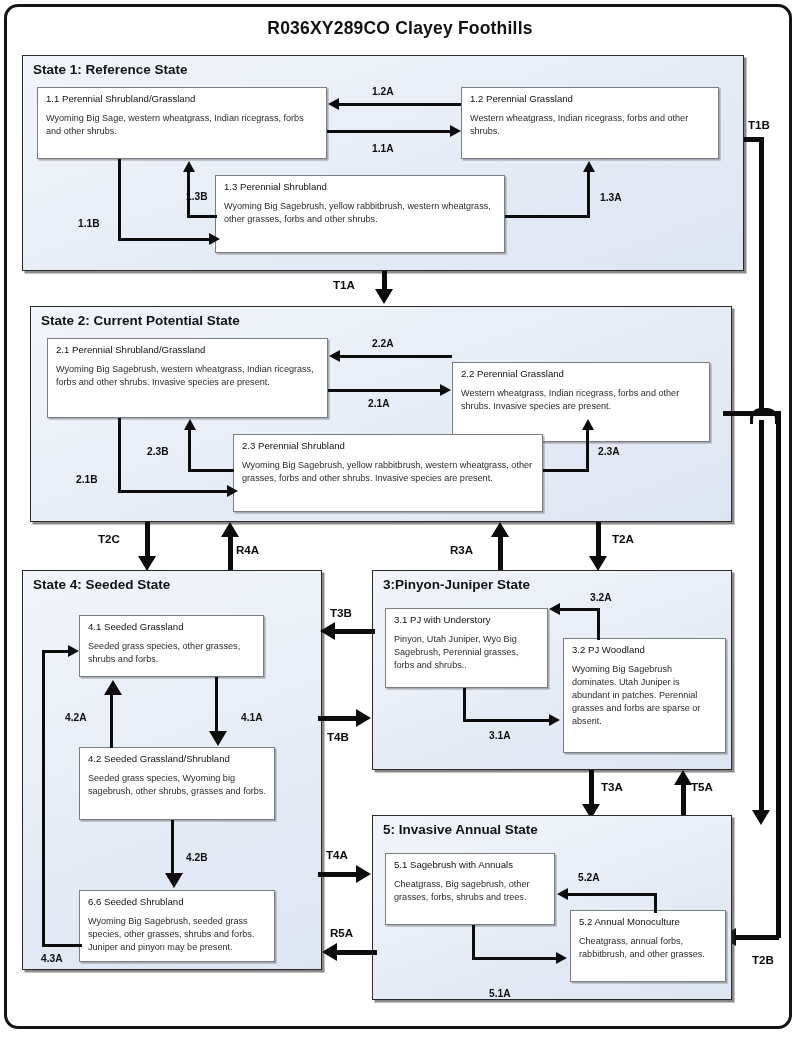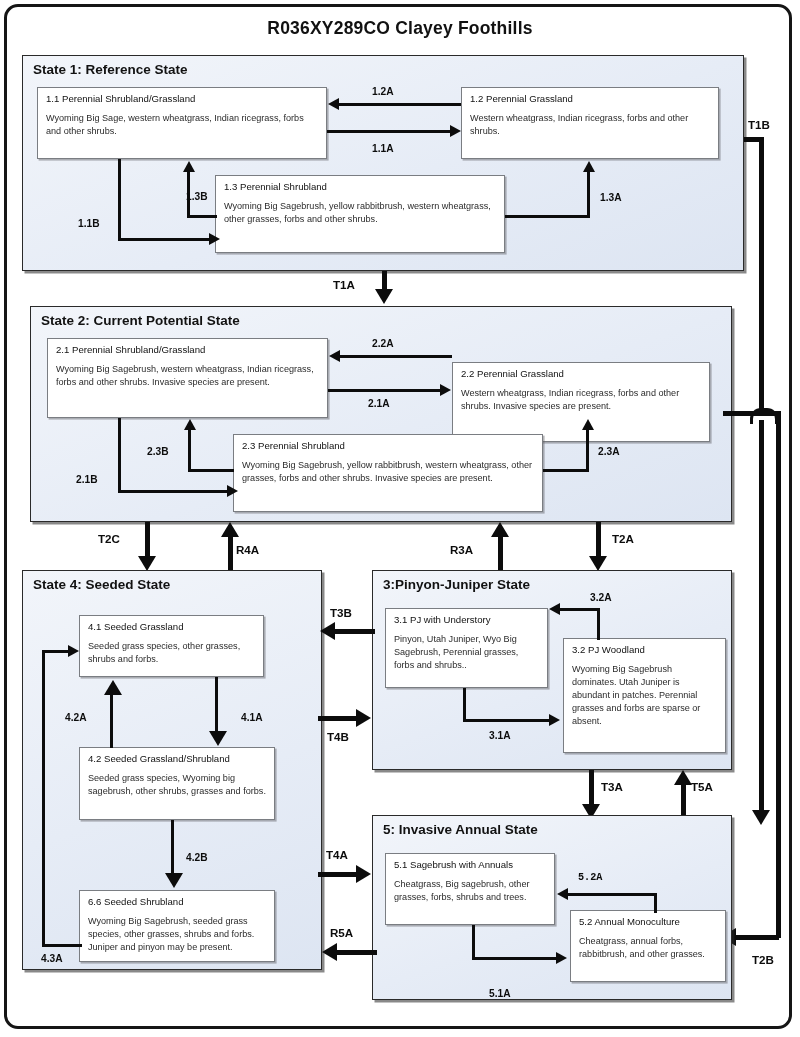--- a/index.html
+++ b/index.html
@@ -287,7 +287,7 @@
   <div class="ln vln" style="left:654px;top:893px;height:20px;"></div>
   <div class="ln hln" style="left:568px;top:893px;width:89px;"></div>
   <div class="ah left" style="left:557px;top:888px;"></div>
-  <div class="lbl" style="left:578px;top:872px;font-family:Liberation Mono, monospace;">5.2A</div>
+  <div class="lbl" style="left:578px;top:872px;">5.2A</div>
 
   <div class="ln vln" style="left:472px;top:925px;height:35px;"></div>
   <div class="ln hln" style="left:472px;top:957px;width:85px;"></div>

